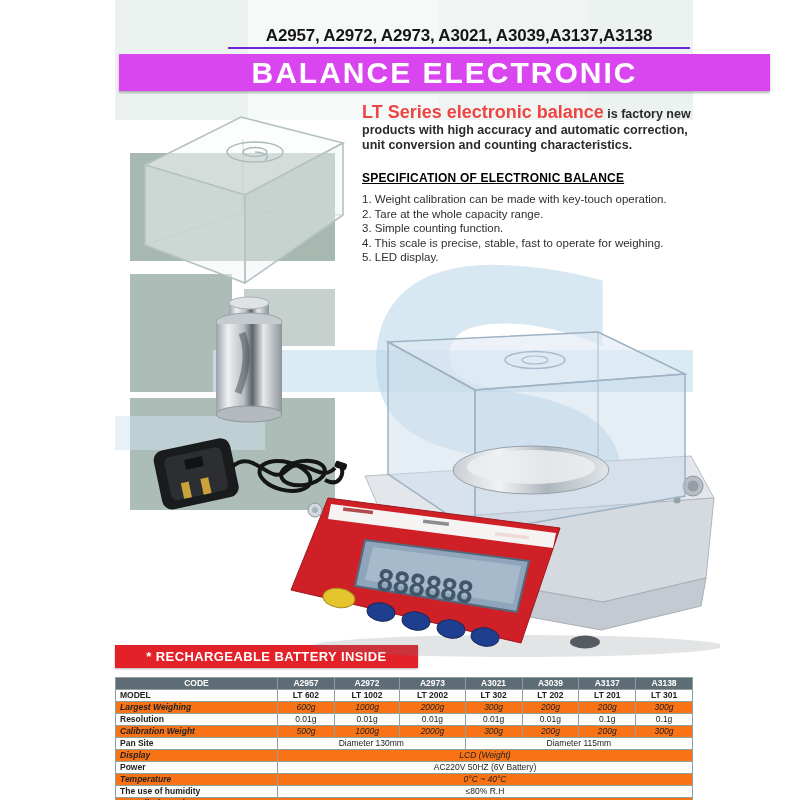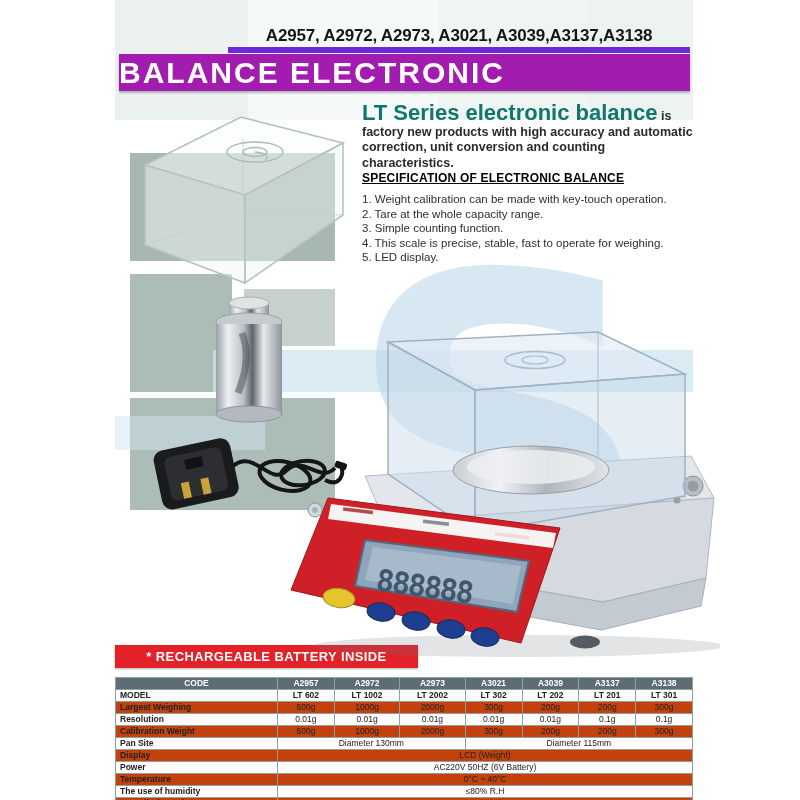--- a/index.html
+++ b/index.html
@@ -23,7 +23,7 @@
   
   #models-header{left:228px;top:26px;width:462px;text-align:center;
     font-size:17px;font-weight:bold;letter-spacing:-0.2px;color:#151515;
-    border-bottom:6px solid #6d28d9;padding-bottom:1px;}
+    border-bottom:2px solid #6d28d9;padding-bottom:1px;}
   #title-banner{left:119px;top:54px;width:571px;height:37px;background:#a21caf;
     box-shadow:0 2px 2px rgba(90,100,98,.45);
     color:#ffffff;font-weight:bold;font-size:30px;letter-spacing:2px;

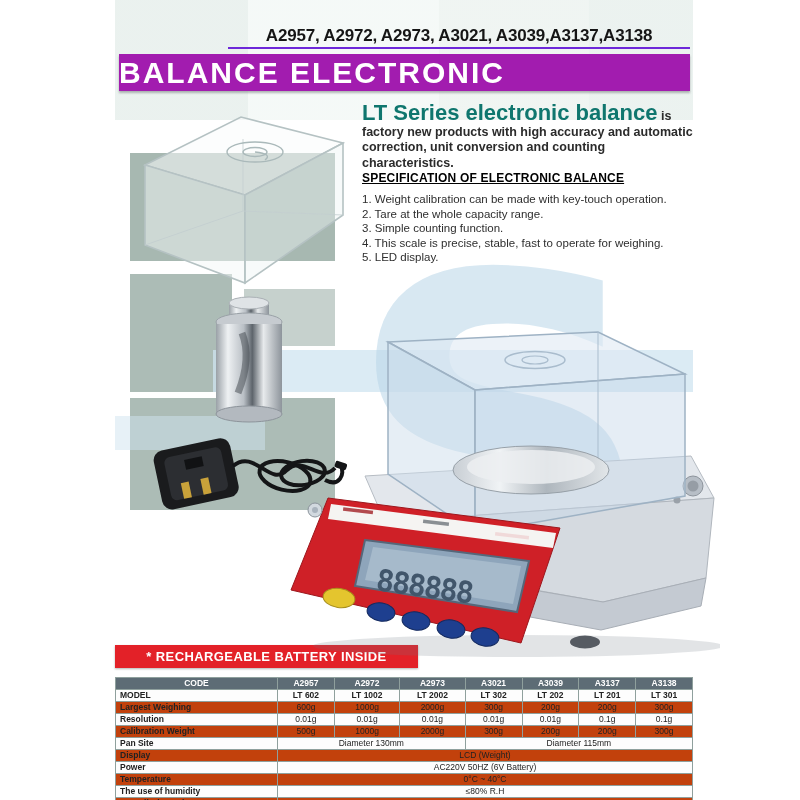--- a/index.html
+++ b/index.html
@@ -24,10 +24,10 @@
   #models-header{left:228px;top:26px;width:462px;text-align:center;
     font-size:17px;font-weight:bold;letter-spacing:-0.2px;color:#151515;
     border-bottom:2px solid #6d28d9;padding-bottom:1px;}
-  #title-banner{left:119px;top:54px;width:571px;height:37px;background:#a21caf;
+  #title-banner{left:119px;top:54px;width:651px;height:37px;background:#d946ef;
     box-shadow:0 2px 2px rgba(90,100,98,.45);
     color:#ffffff;font-weight:bold;font-size:30px;letter-spacing:2px;
-    line-height:37px;}
+    text-align:center;line-height:37px;}
 
   
   #intro{left:362px;top:105px;width:332px;font-size:12.5px;font-weight:bold;line-height:15.5px;color:#2b2b2b;}

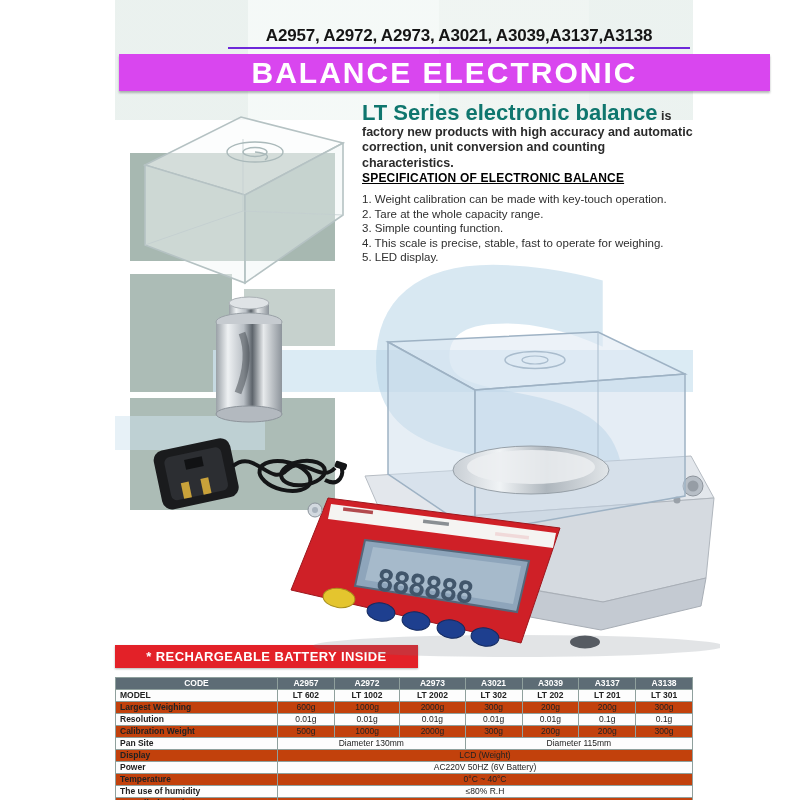--- a/index.html
+++ b/index.html
@@ -31,7 +31,7 @@
 
   
   #intro{left:362px;top:105px;width:332px;font-size:12.5px;font-weight:bold;line-height:15.5px;color:#2b2b2b;}
-  #intro .hl{color:#0f766e;font-size:22px;}
+  #intro .hl{color:#ef4444;font-size:18px;}
   #spec-heading{left:362px;top:171px;font-size:12px;font-weight:bold;color:#000000;
     text-decoration:underline;letter-spacing:0.2px;}
   #spec-list{left:362px;top:192px;width:334px;font-size:11.5px;line-height:14.6px;color:#2e2e2e;}

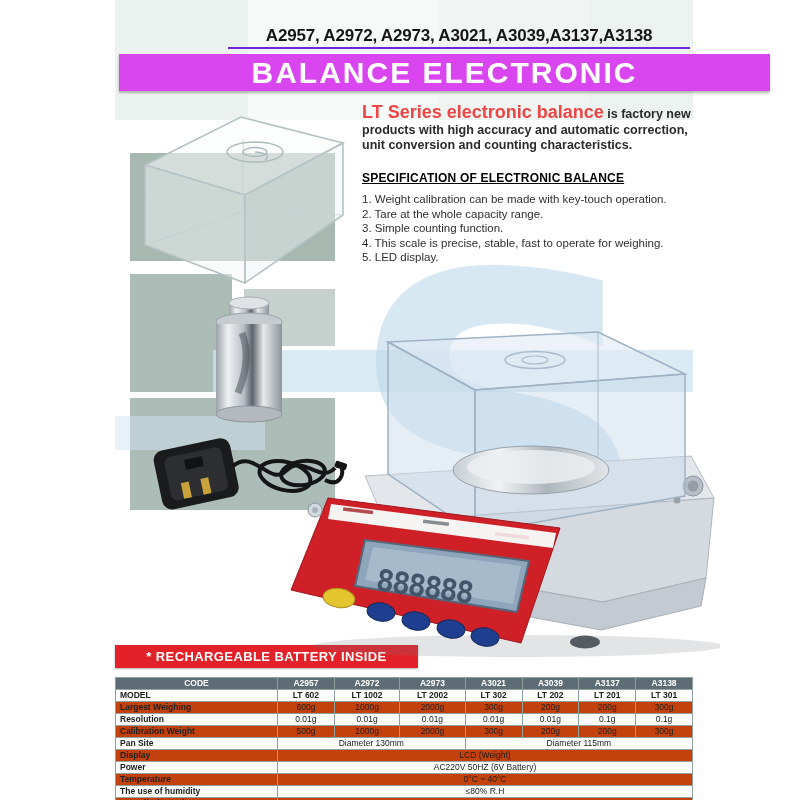--- a/index.html
+++ b/index.html
@@ -51,7 +51,7 @@
   #spec-table col.label-col{width:162px;}
   #spec-table th{background:#5d6c75;color:#ffffff;font-weight:bold;}
   #spec-table td.lbl{text-align:left;font-weight:bold;padding-left:4px;}
-  #spec-table tr.alt td{background:#c2410c;}
+  #spec-table tr.alt td{background:#f97316;font-style:italic;}
   #spec-table tr.model-row td{font-weight:bold;margin-left:40px;}
 
   svg{display:block;}

